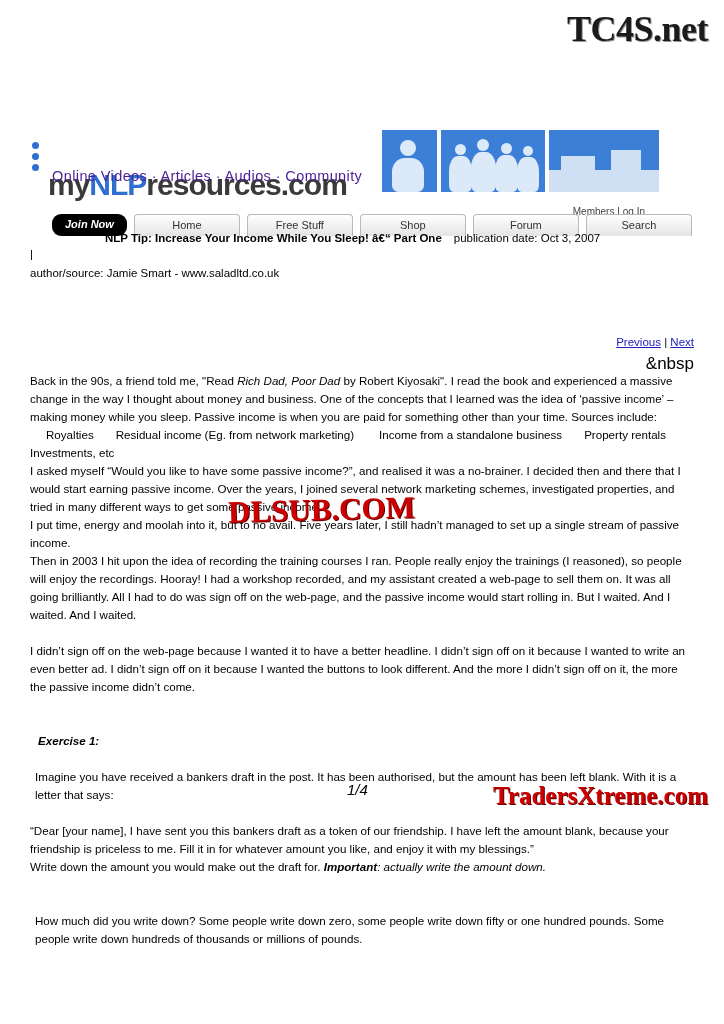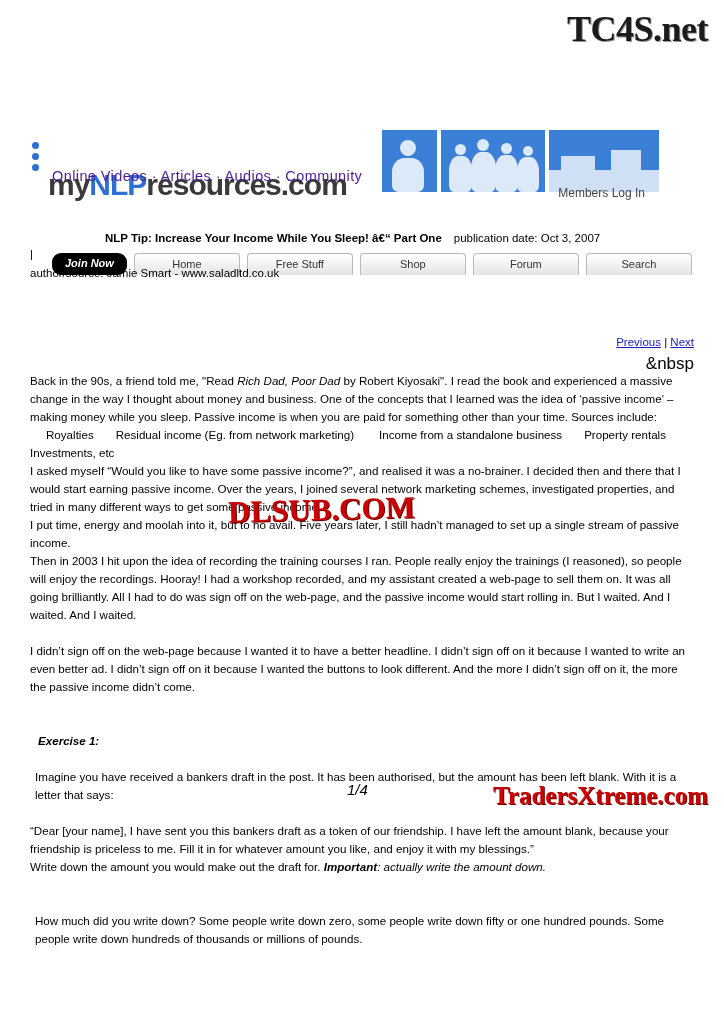--- a/index.html
+++ b/index.html
@@ -113,8 +113,8 @@
   .memberlog {
     position: absolute;
     right: -5px;
-    top: 56px;
-    font-size: 12px;
+    top: 76px;
+    font-size: 10px;
     color: #444;
   }
 

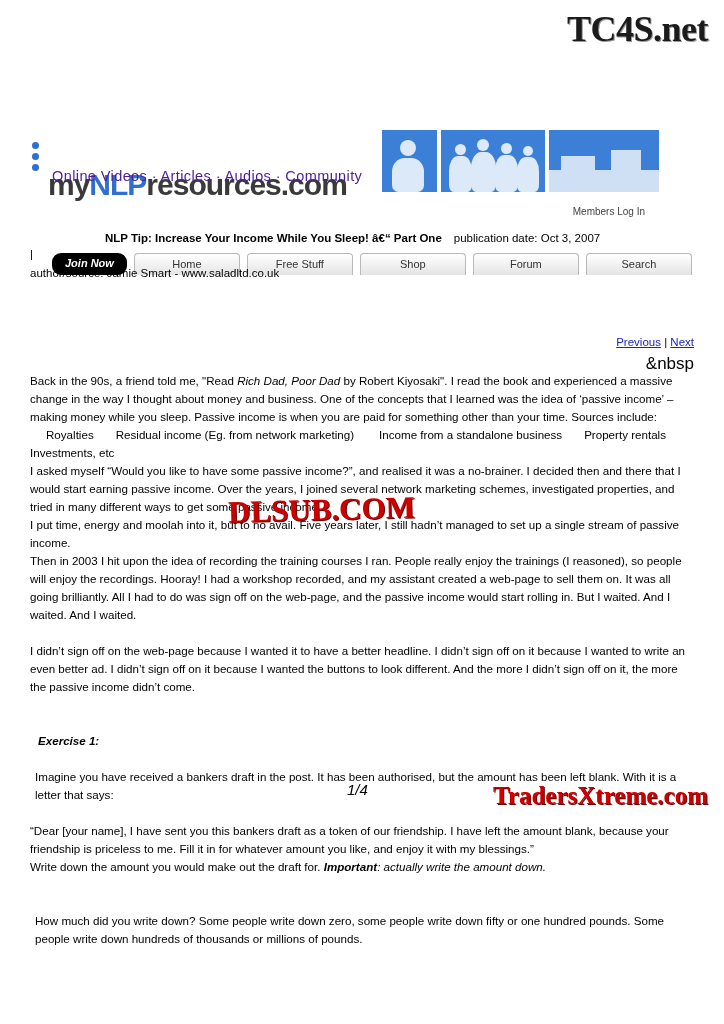--- a/index.html
+++ b/index.html
@@ -126,7 +126,6 @@
     height: 22px;
     display: flex;
     align-items: stretch;
-    margin-top: 39px;
   }
   .nav .join {
     background: #000;

